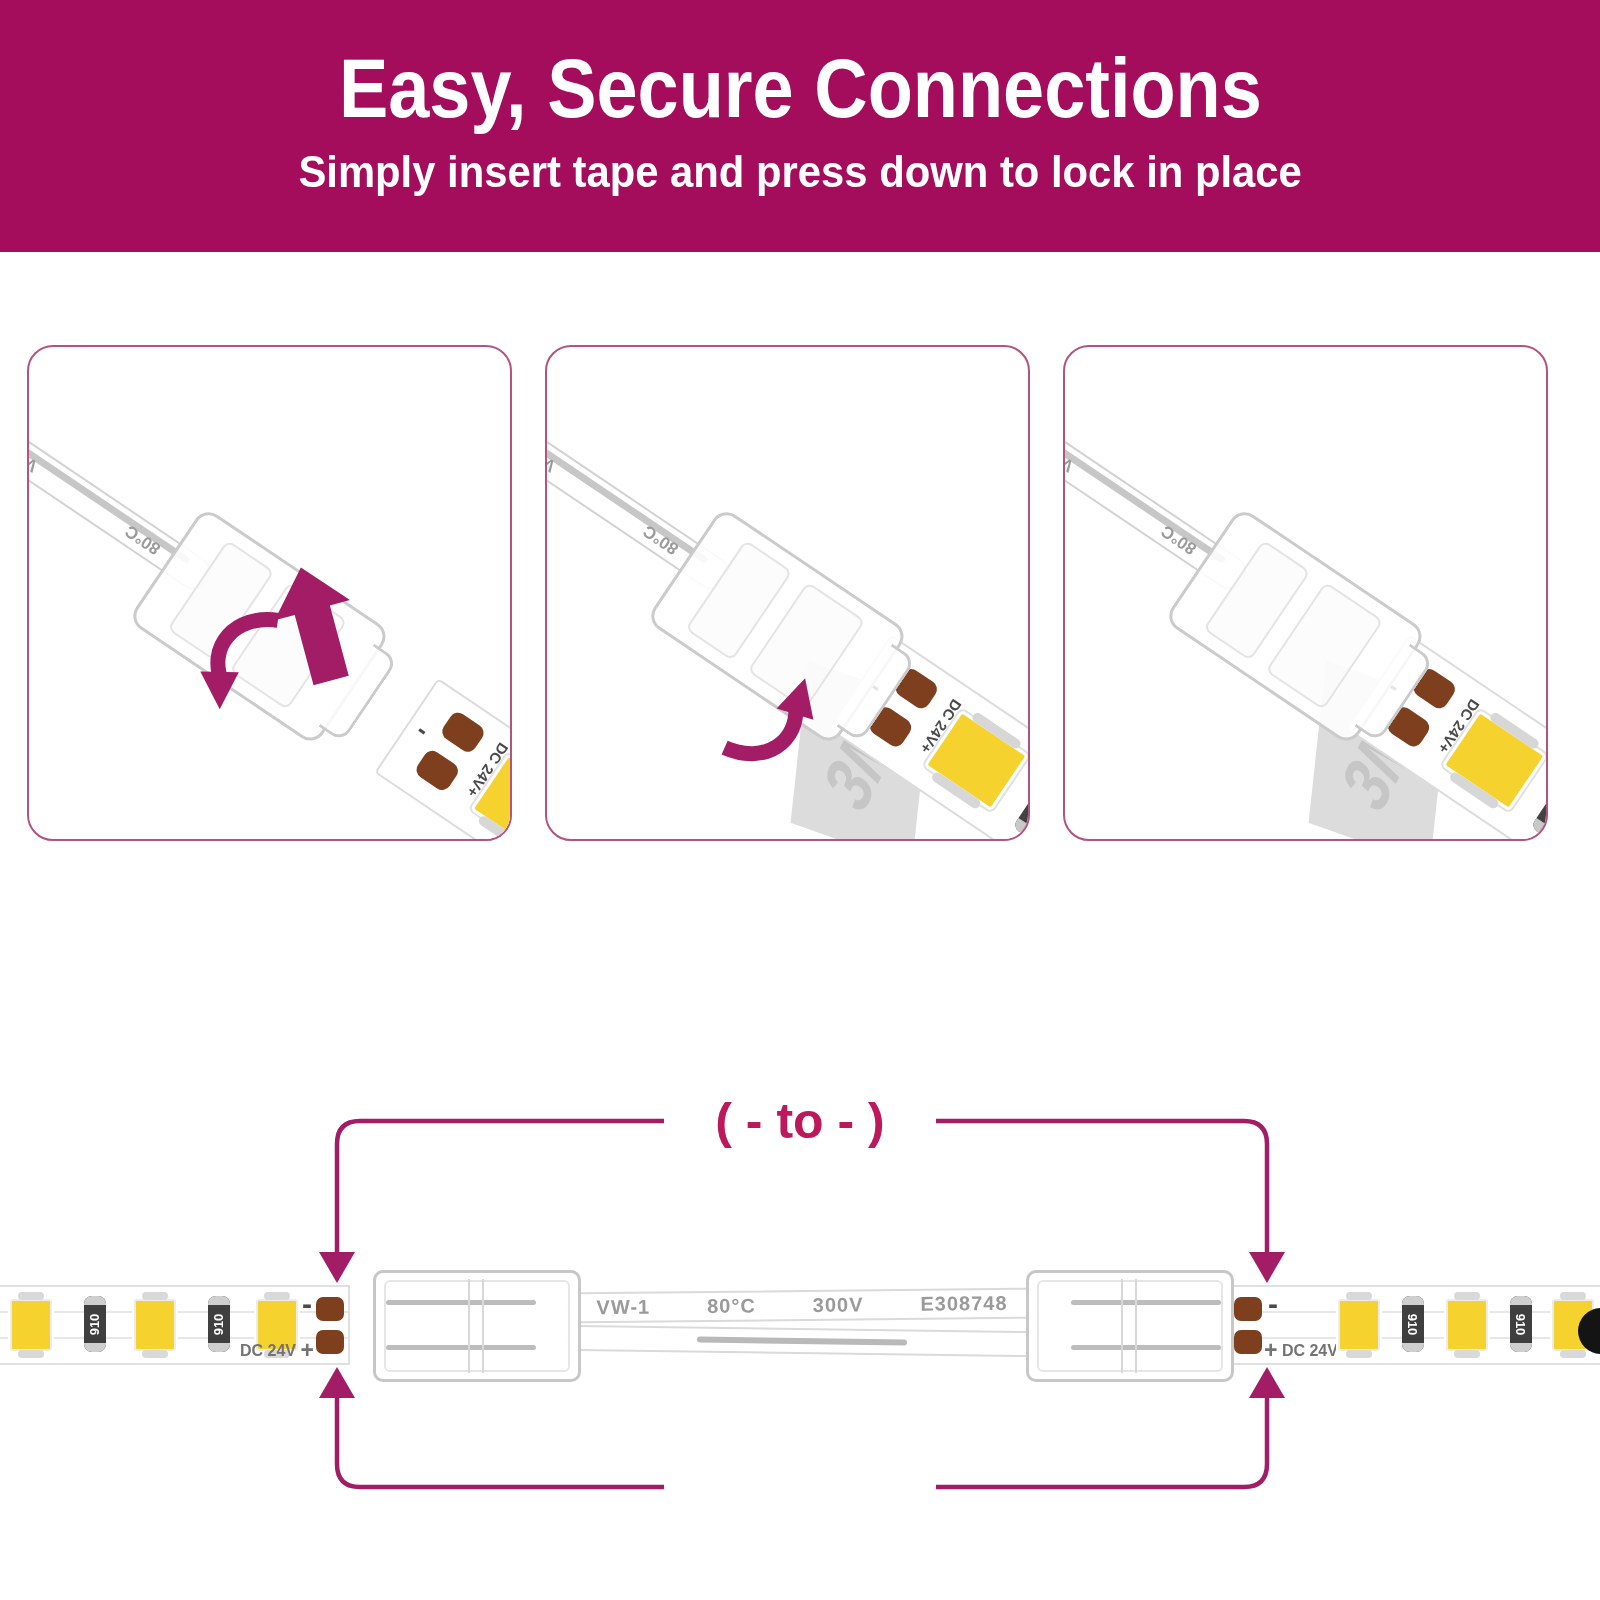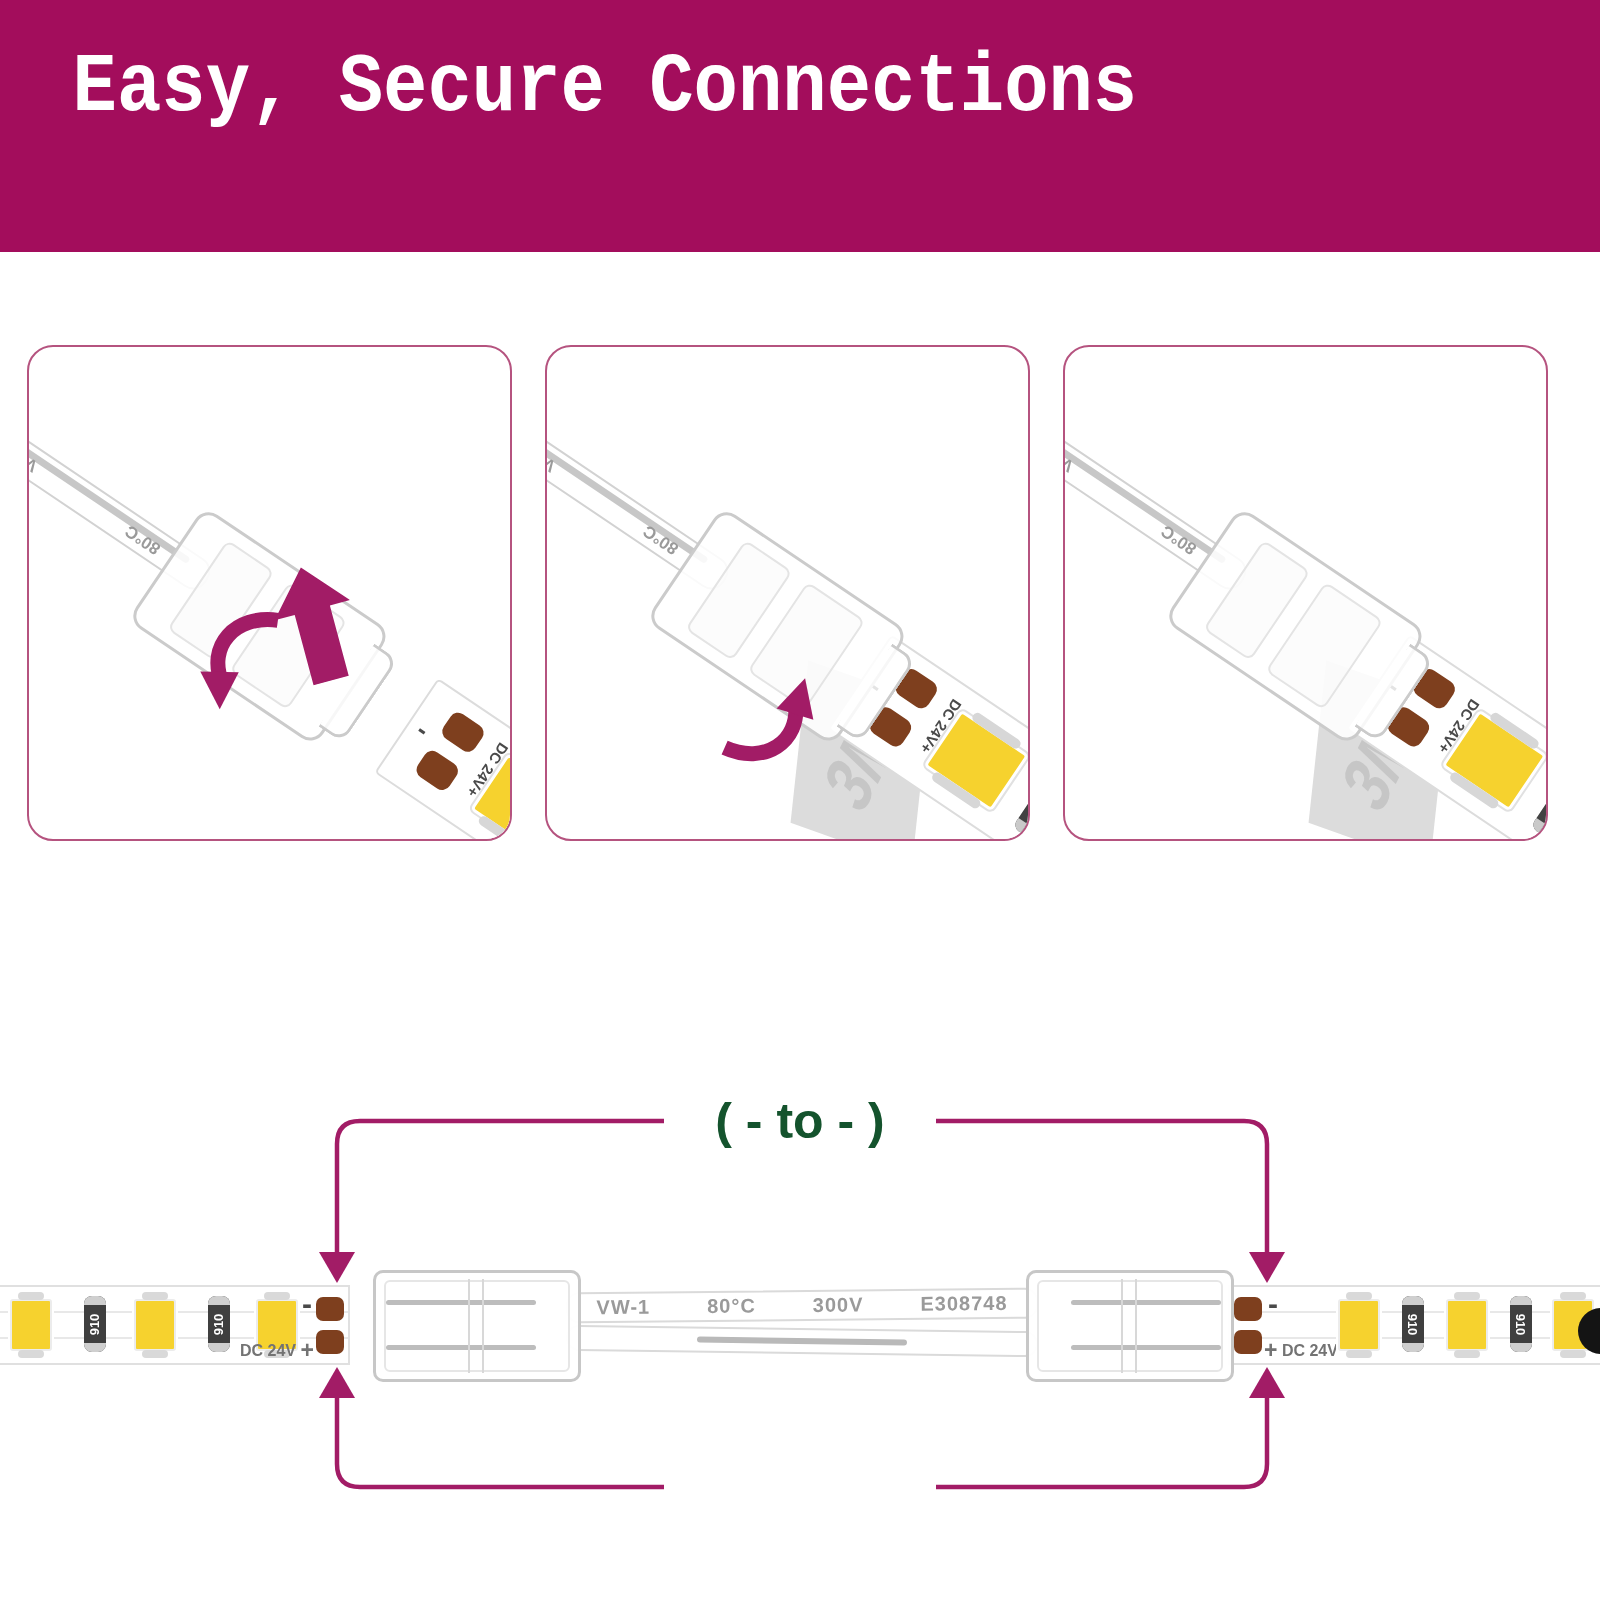--- a/index.html
+++ b/index.html
@@ -8,7 +8,7 @@
 
   
   .banner{position:absolute;left:0;top:0;width:1600px;height:252px;background:#A30D5C;
-          color:#fff;font-family:Liberation Mono, monospace;}
+          text-align:center;color:#fff;}
   .banner .title{display:inline-block;margin-top:40px;font-size:84px;font-weight:bold;
           letter-spacing:0;transform:scaleX(.88);transform-origin:center;white-space:nowrap;}
   .banner .subtitle{display:inline-block;margin-top:10px;font-size:44px;font-weight:600;

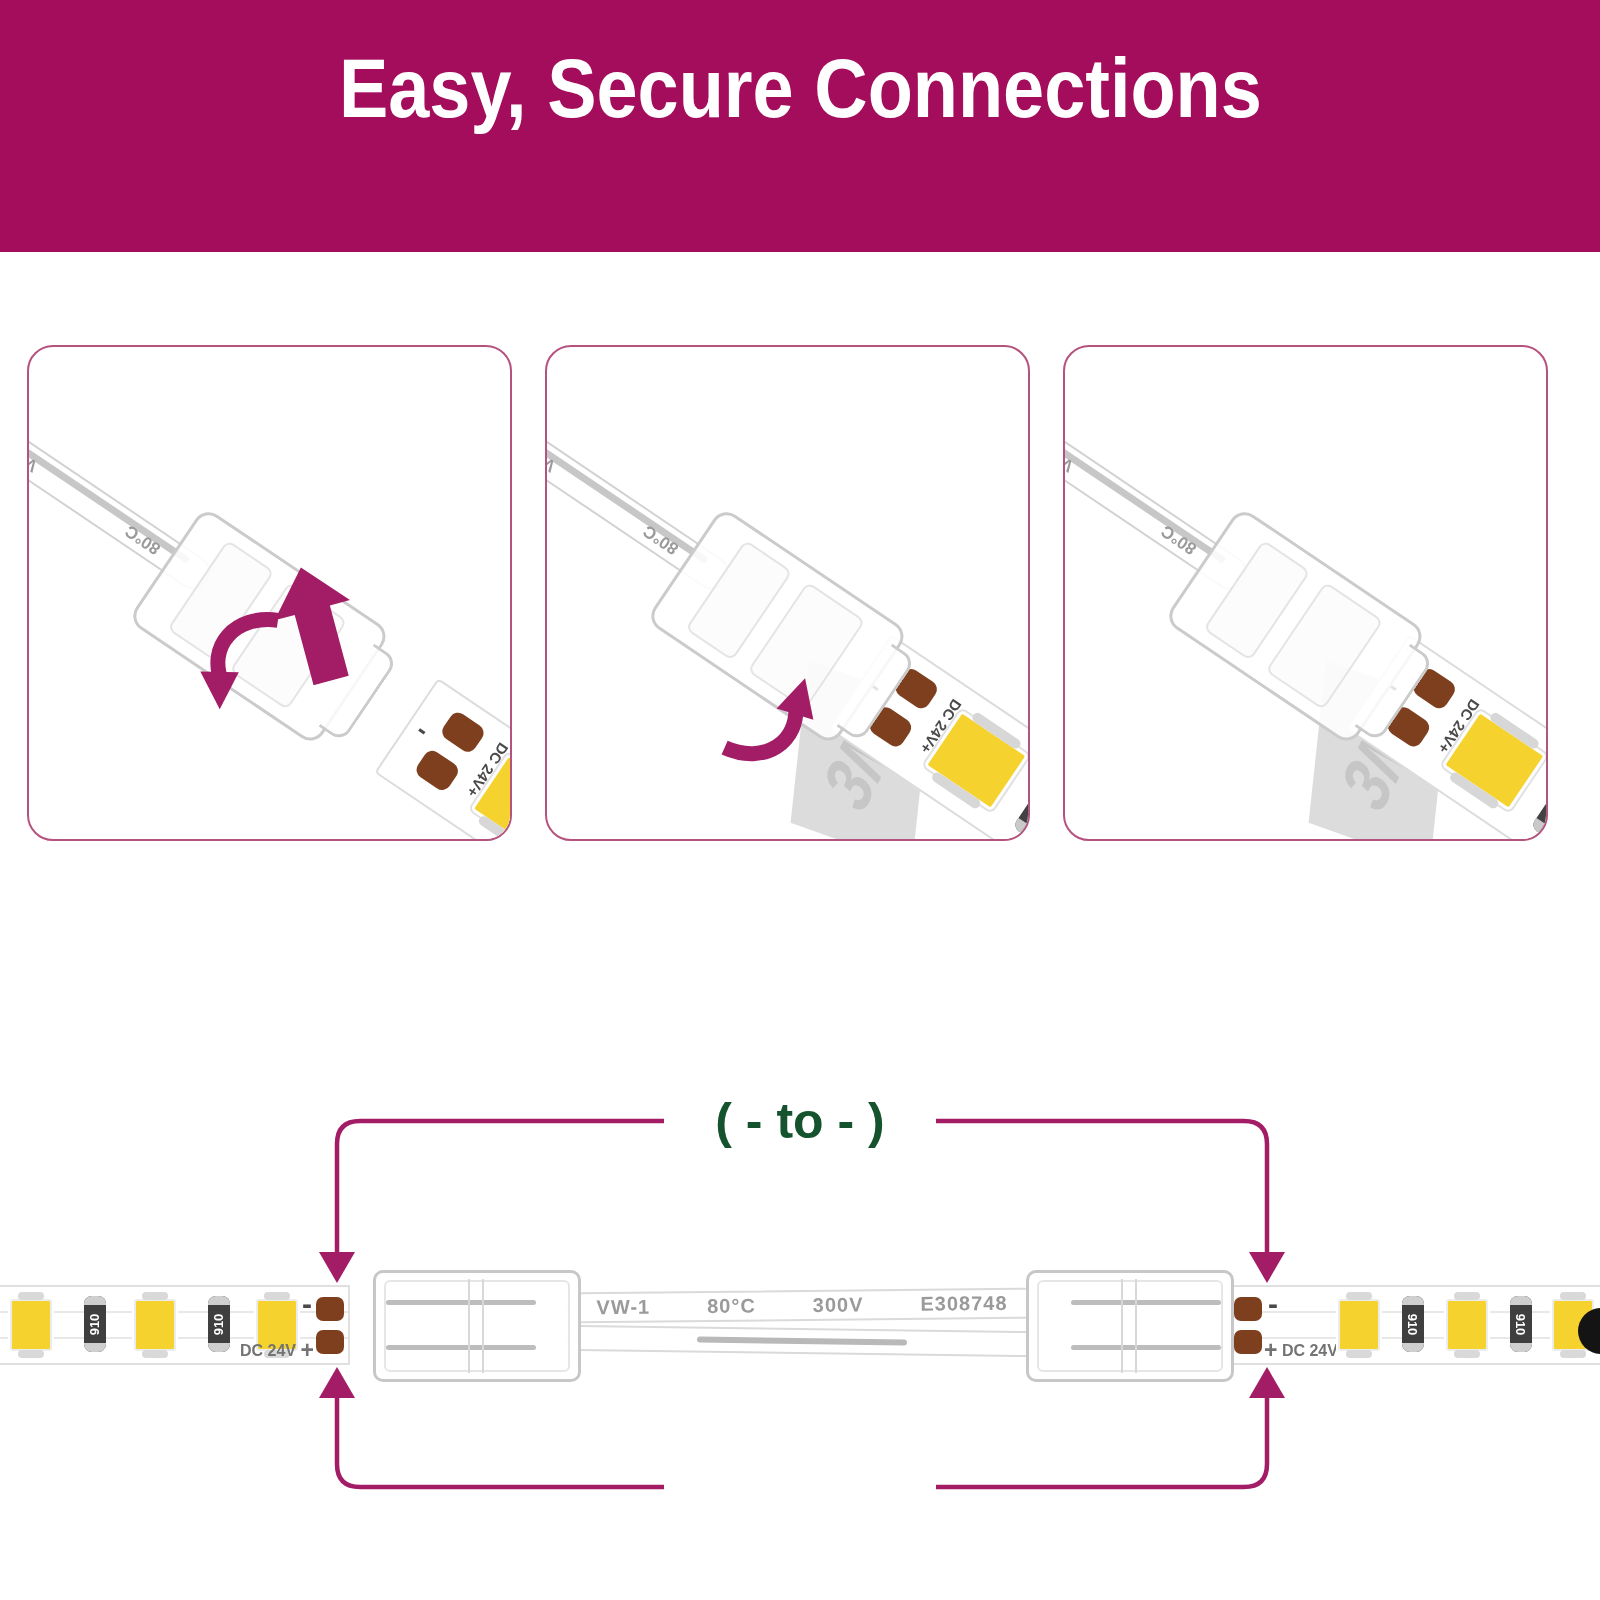--- a/index.html
+++ b/index.html
@@ -140,6 +140,7 @@
 
   <div class="banner">
     <div><span class="title">Easy, Secure Connections</span></div>
+    <div><span class="subtitle">Simply insert tape and press down to lock in place</span></div>
   </div>
 
   <div class="panels">

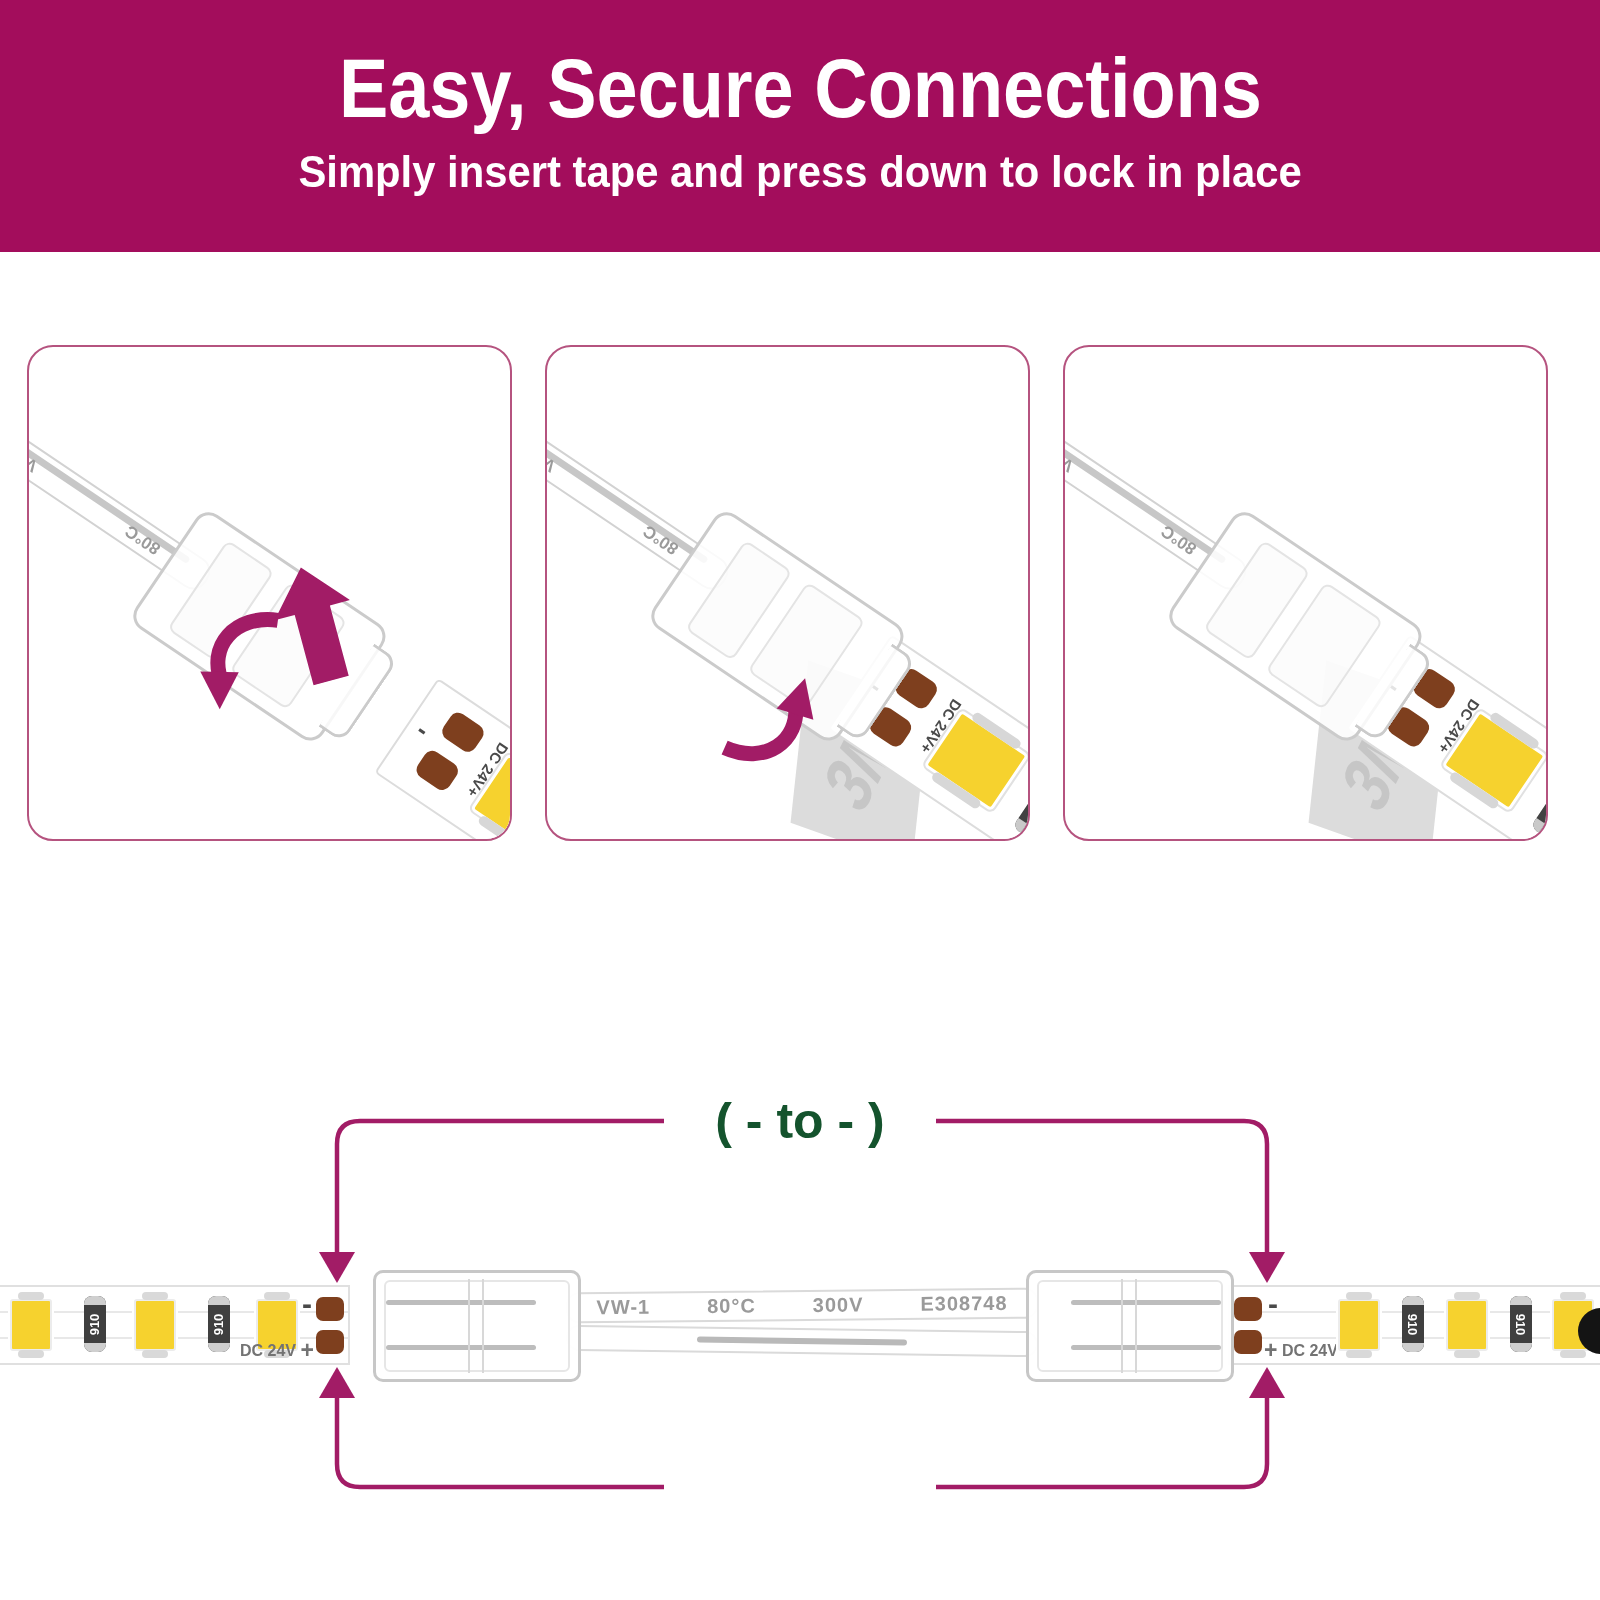--- a/index.html
+++ b/index.html
@@ -80,7 +80,7 @@
         font-size:58px;font-weight:bold;color:#8C8C8C;}
   .polarity-heading span{display:inline-block;transform:scaleX(.95);white-space:nowrap;}
   .pol-label{position:absolute;width:360px;text-align:center;font-size:50px;font-weight:bold;
-        color:#14532d;white-space:nowrap;}
+        color:#be185d;white-space:nowrap;}
   .neg-label{left:620px;top:1092px;}
   .pos-label{left:620px;top:1458px;}
 

